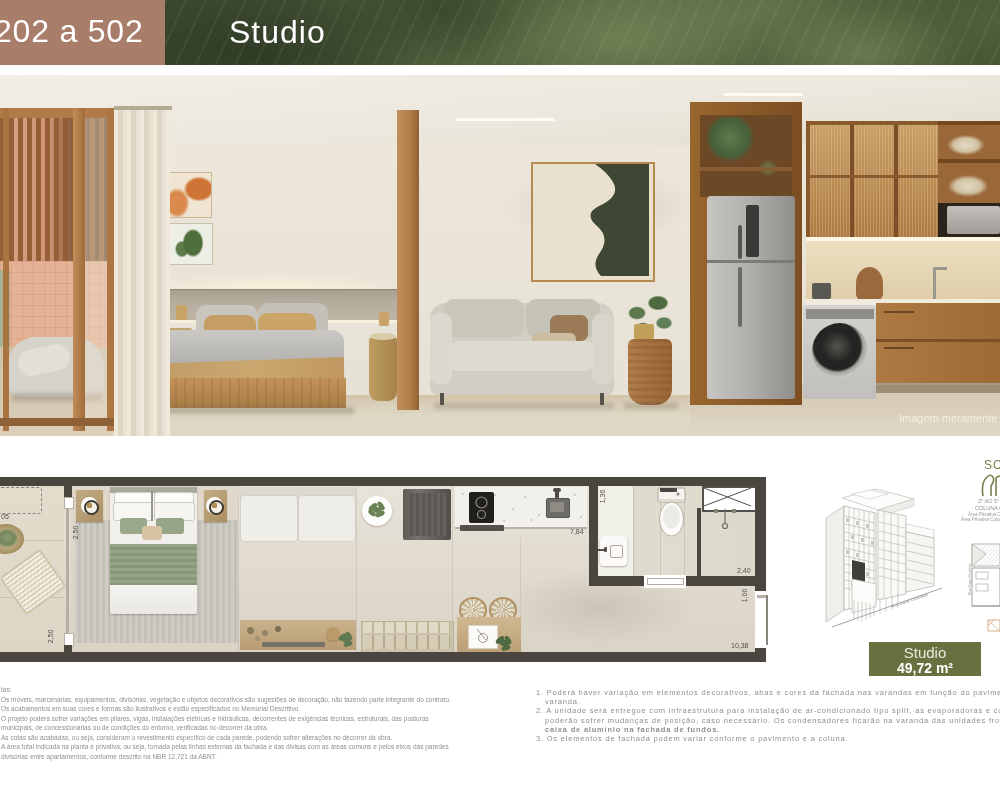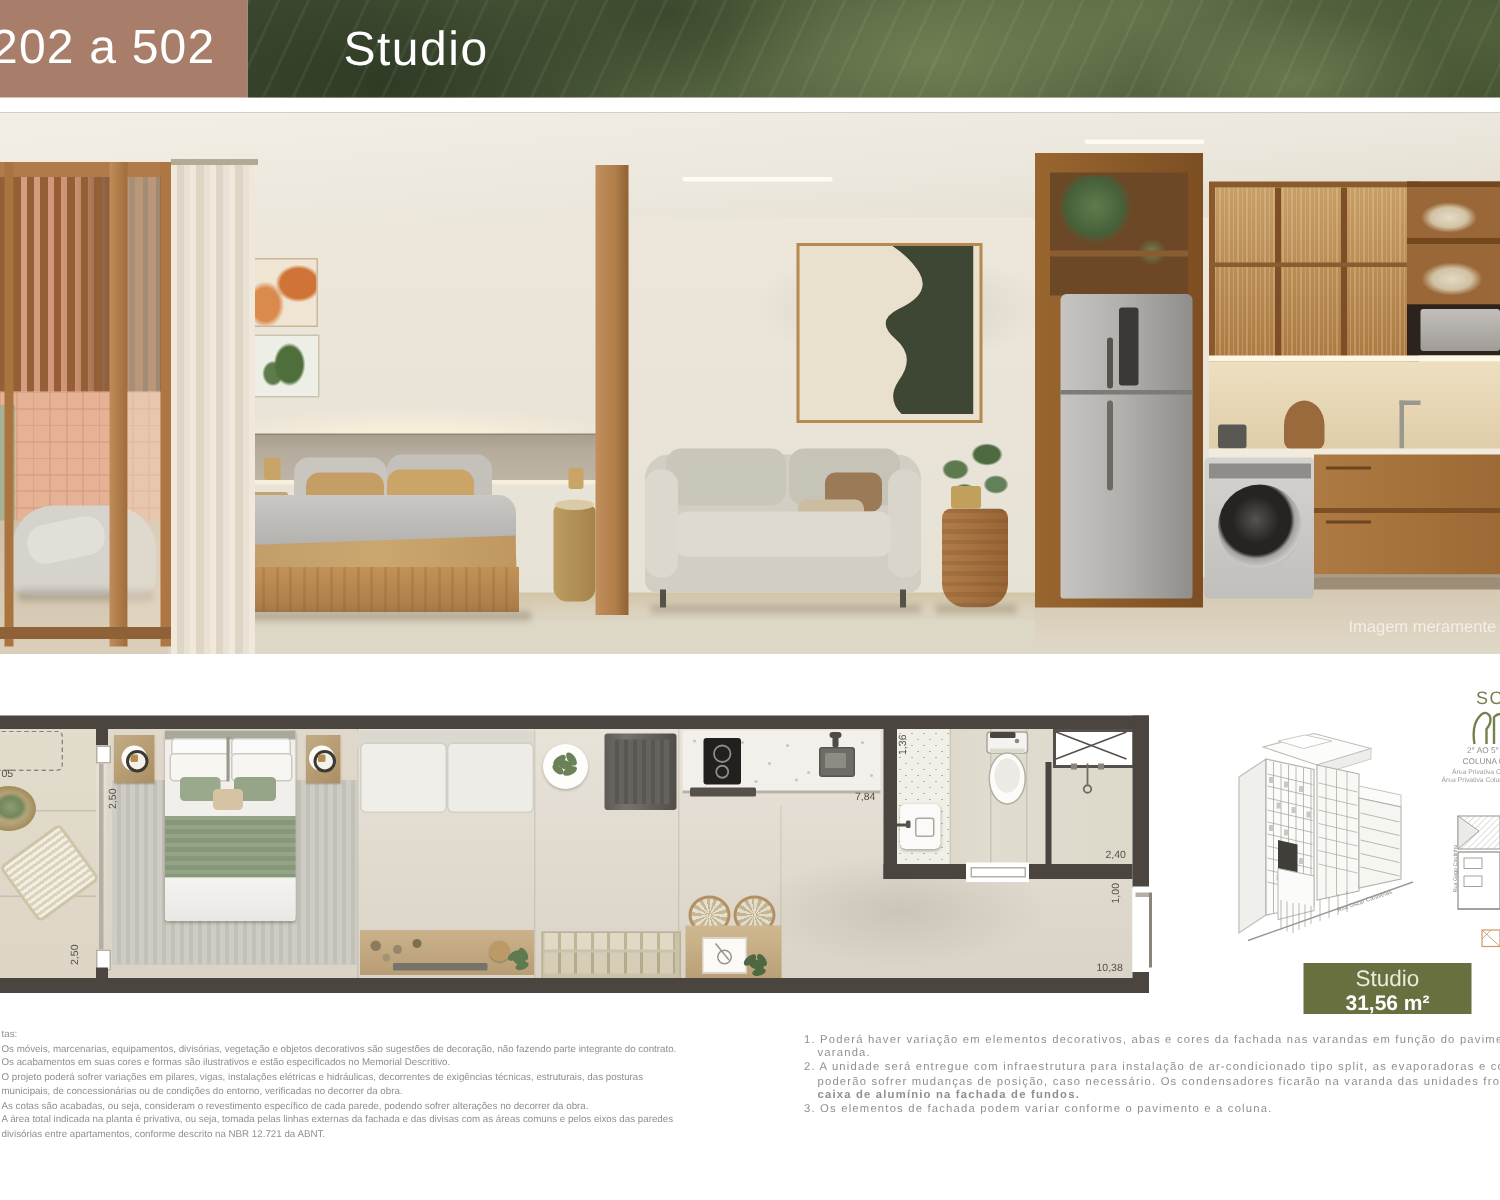--- a/index.html
+++ b/index.html
@@ -31,7 +31,7 @@
   <div class="abs" style="left:229px;top:14px;color:#fff;font-size:32px;letter-spacing:1px;">Studio</div>
 </div>
 
-<div id="photo" class="abs" style="left:0;top:75px;width:1000px;height:361px;overflow:hidden;background:#737373;">
+<div id="photo" class="abs" style="left:0;top:75px;width:1000px;height:361px;overflow:hidden;background:#b91c1c;">
 
   <div class="abs" style="left:0;top:0;width:1000px;height:361px;background:linear-gradient(180deg,#efe9dd 0%,#eae4d9 40%,#e6e1d5 100%);"></div>
 

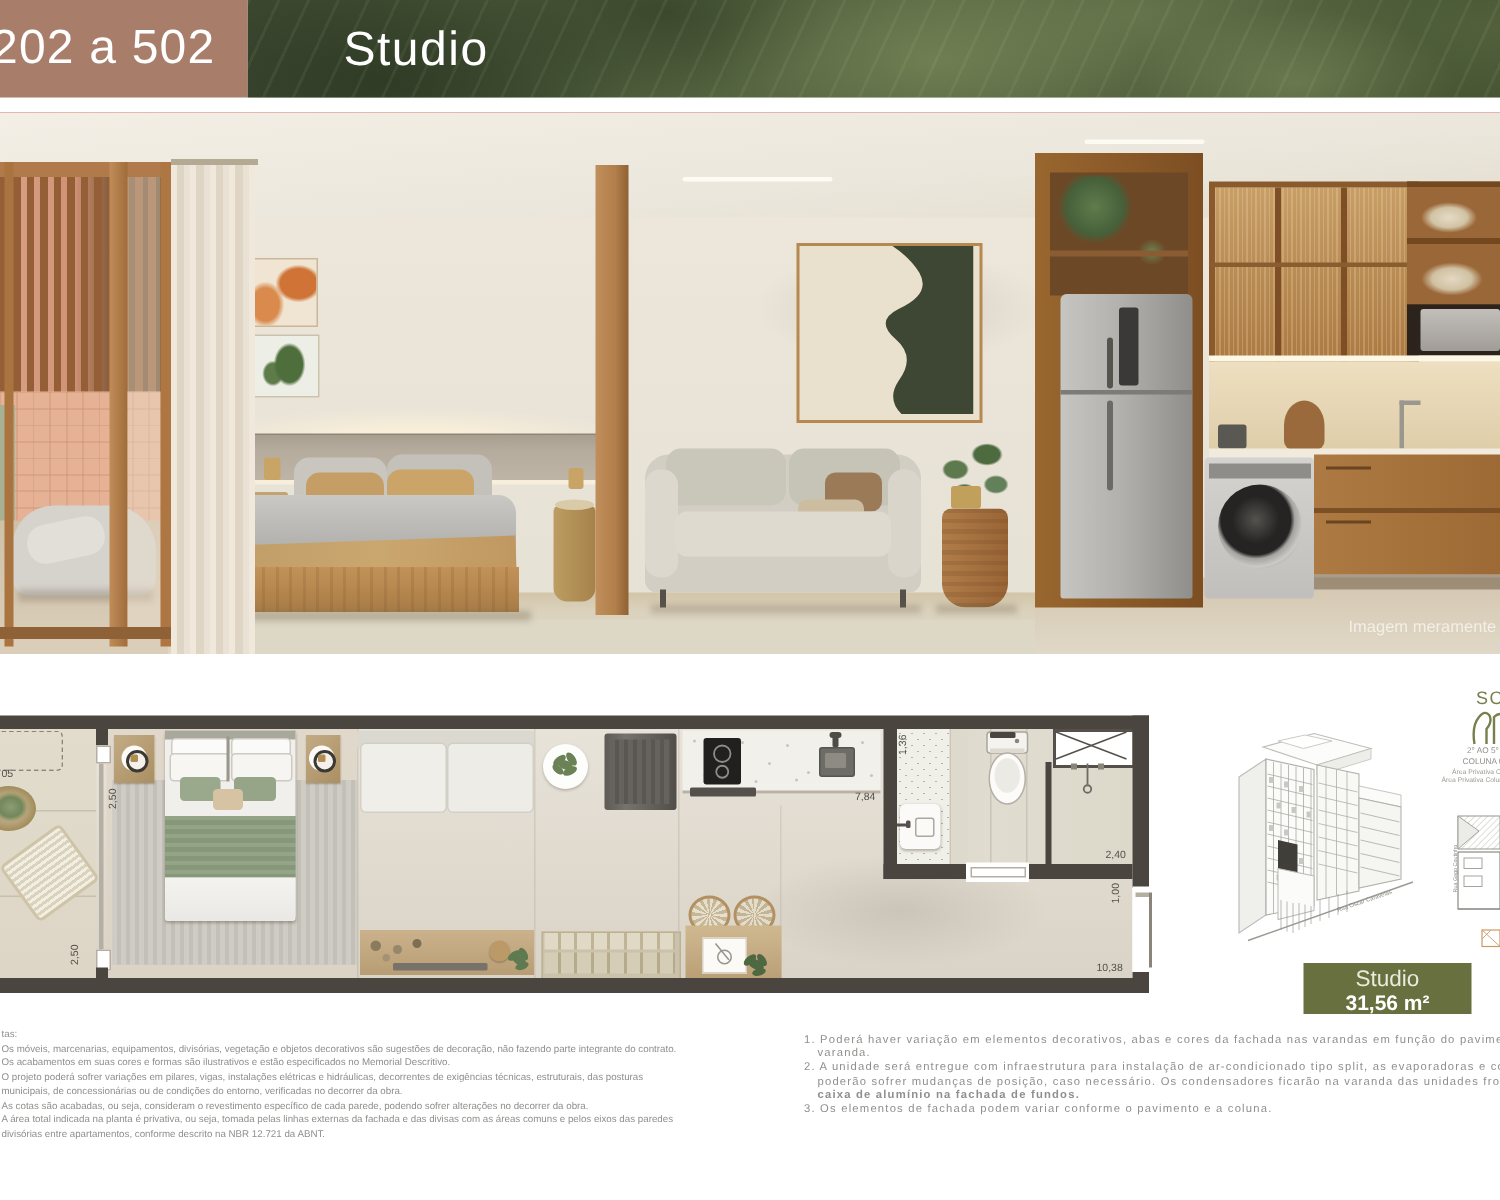--- a/index.html
+++ b/index.html
@@ -586,7 +586,7 @@
 
   <div class="abs" style="left:59px;top:192px;width:112px;height:34px;background:#68703f;text-align:center;">
     <div style="color:#e9ecdc;font-size:15px;line-height:17px;margin-top:2px;">Studio</div>
-    <div style="color:#fff;font-size:14px;font-weight:bold;line-height:14px;">31,56 m²</div>
+    <div style="color:#fff;font-size:14px;font-weight:bold;line-height:14px;">49,72 m²</div>
   </div>
 </div>
 

